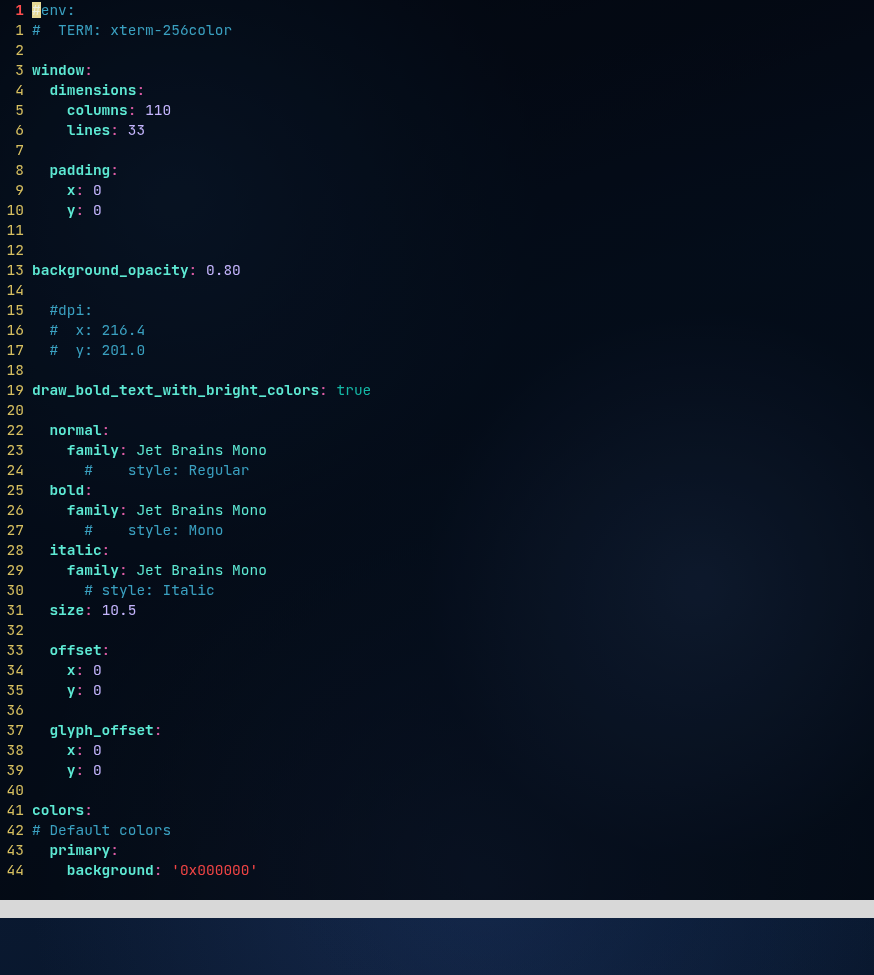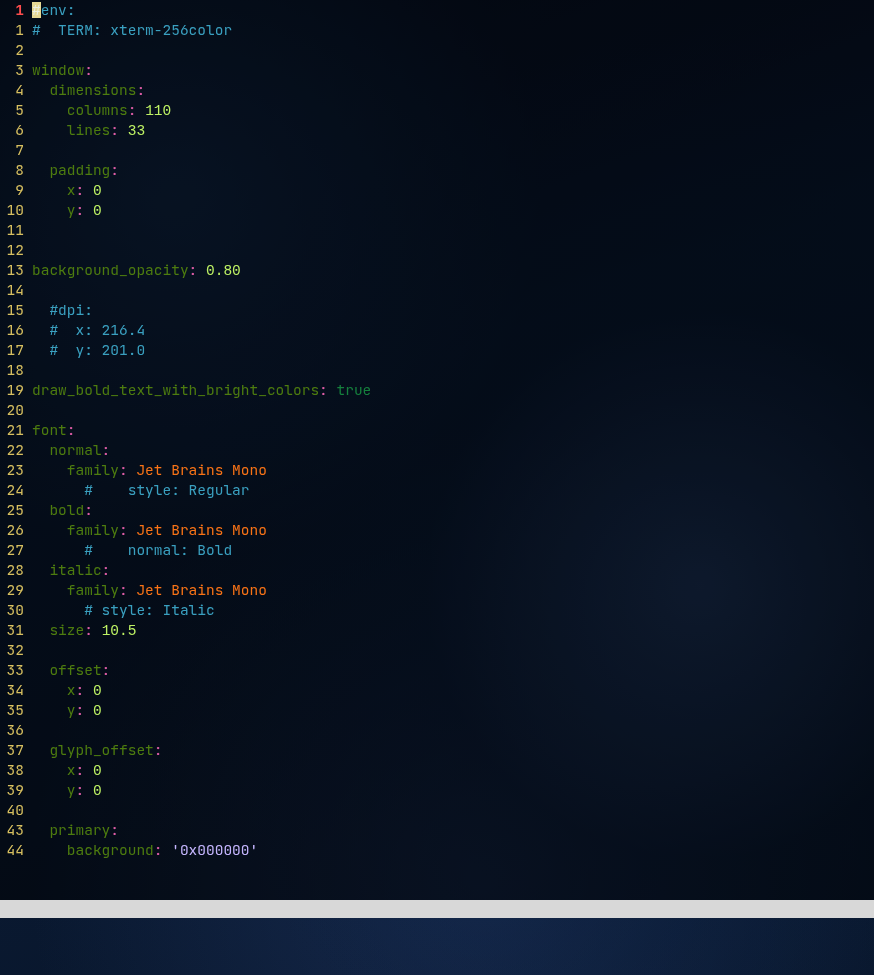--- a/index.html
+++ b/index.html
@@ -51,7 +51,7 @@
     flex: 1;
   }
   .tok-comment { color: #3aa0c0; }
-  .tok-key     { color: #4d7c0f; font-weight: normal; }
+  .tok-key     { color: #5eead4; font-weight: bold; }
   .tok-colon   { color: #e05ea8; }
   .tok-num     { color: #bef264; font-family: Liberation Mono, monospace; }
   .tok-atom    { color: #15803d; }

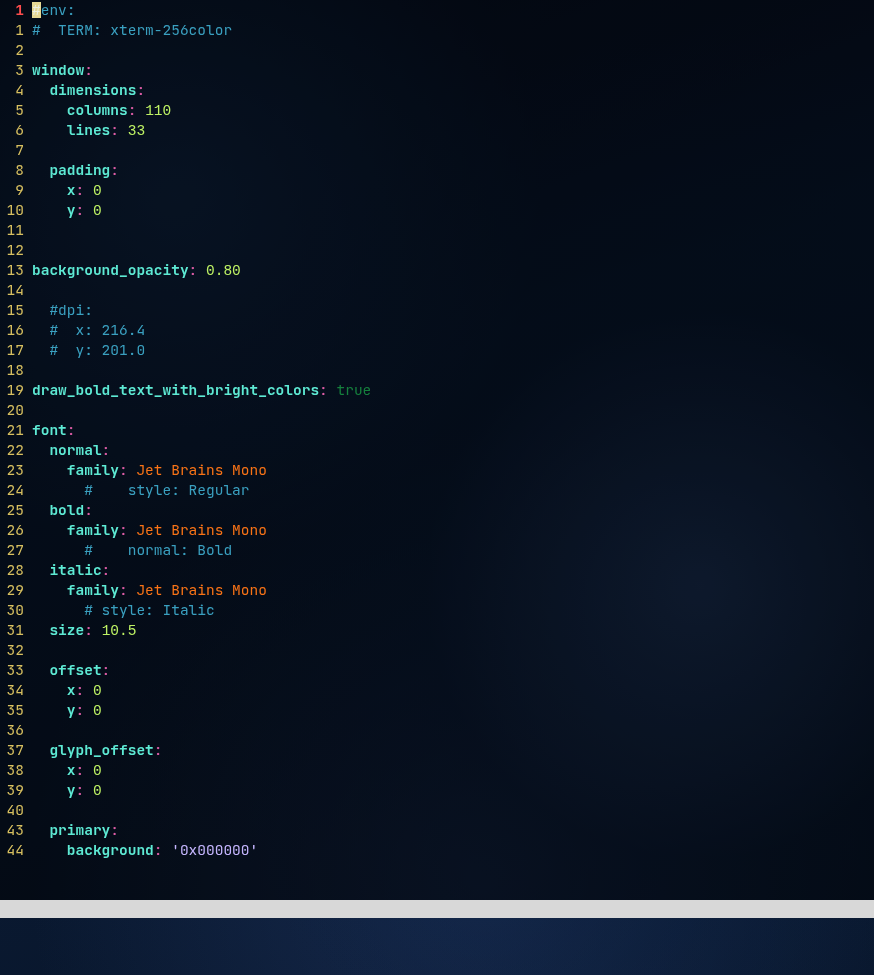--- a/index.html
+++ b/index.html
@@ -53,7 +53,7 @@
   .tok-comment { color: #3aa0c0; }
   .tok-key     { color: #5eead4; font-weight: bold; }
   .tok-colon   { color: #e05ea8; }
-  .tok-num     { color: #bef264; font-family: Liberation Mono, monospace; }
+  .tok-num     { color: #c4b5fd; }
   .tok-atom    { color: #15803d; }
   .tok-str     { color: #c4b5fd; }
   .tok-plain   { color: #f97316; }

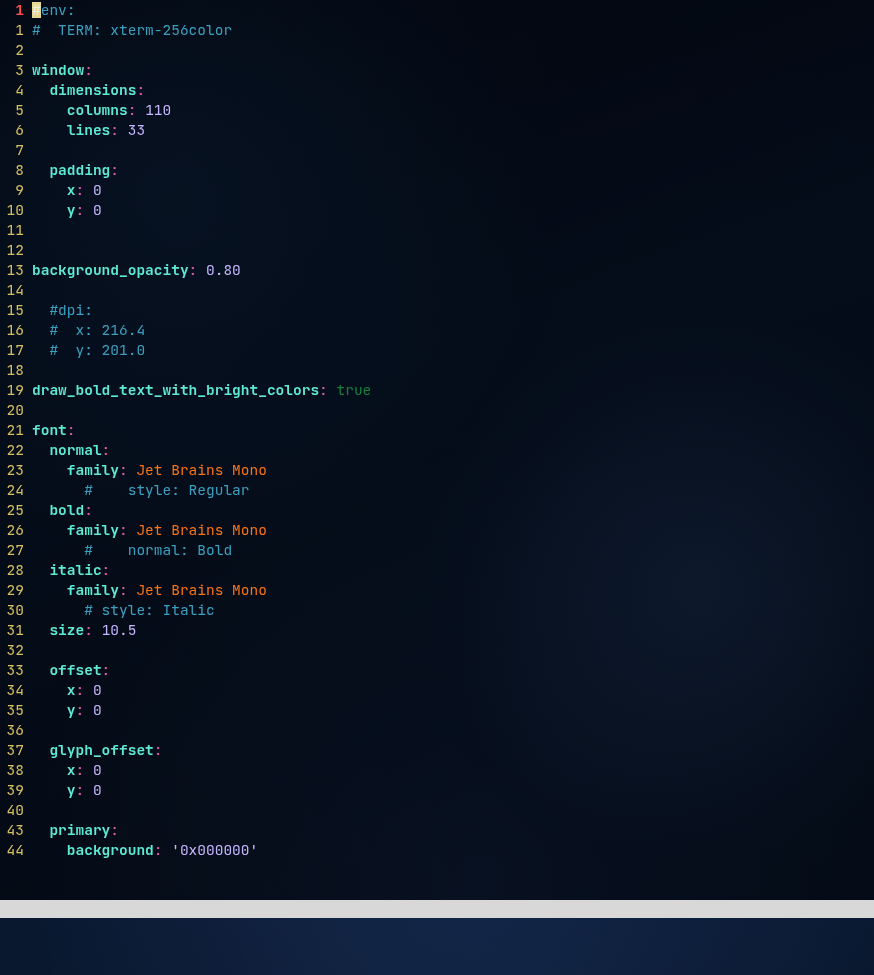--- a/index.html
+++ b/index.html
@@ -54,7 +54,7 @@
   .tok-key     { color: #5eead4; font-weight: bold; }
   .tok-colon   { color: #e05ea8; }
   .tok-num     { color: #c4b5fd; }
-  .tok-atom    { color: #15803d; }
+  .tok-atom    { color: #14b8a6; }
   .tok-str     { color: #c4b5fd; }
   .tok-plain   { color: #f97316; }
   .statusbar {

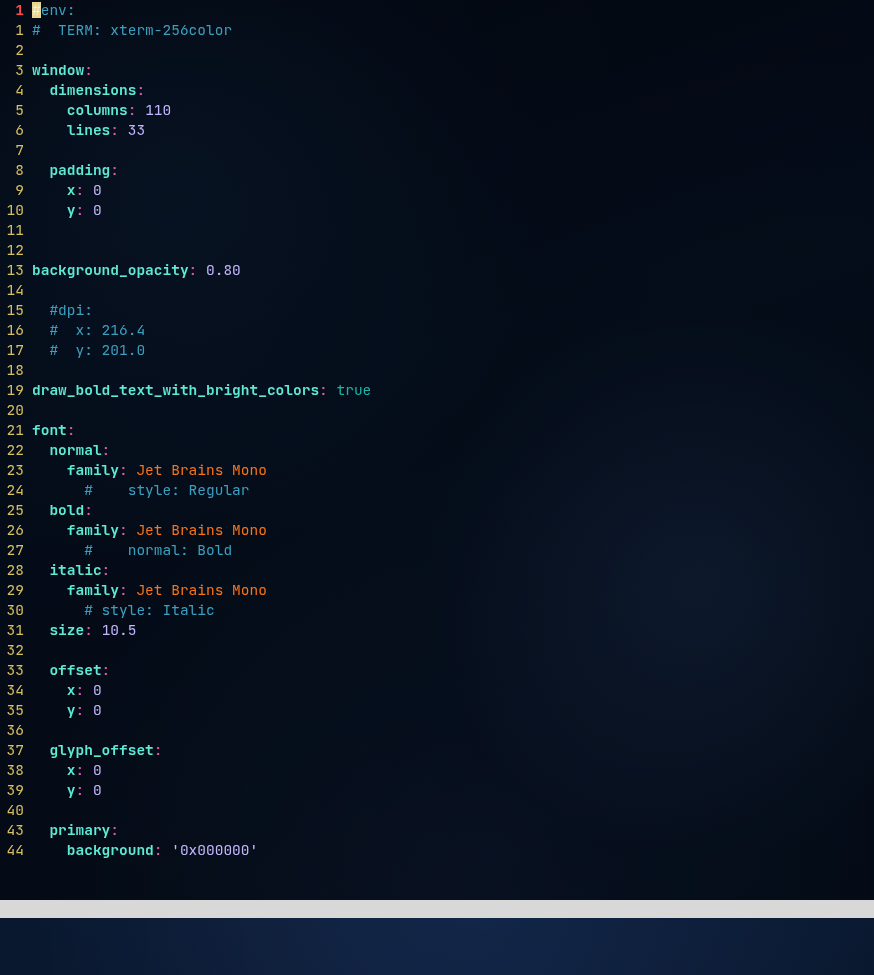--- a/index.html
+++ b/index.html
@@ -91,7 +91,6 @@
     <div class="line"><span class="gutter">18</span><span class="code"></span></div>
     <div class="line"><span class="gutter">19</span><span class="code"><span class="tok-key">draw_bold_text_with_bright_colors</span><span class="tok-colon">:</span><span class="tok-plain"> </span><span class="tok-atom">true</span></span></div>
     <div class="line"><span class="gutter">20</span><span class="code"></span></div>
-    <div class="line"><span class="gutter">21</span><span class="code"><span class="tok-key">font</span><span class="tok-colon">:</span></span></div>
     <div class="line"><span class="gutter">22</span><span class="code"><span class="tok-plain">  </span><span class="tok-key">normal</span><span class="tok-colon">:</span></span></div>
     <div class="line"><span class="gutter">23</span><span class="code"><span class="tok-plain">    </span><span class="tok-key">family</span><span class="tok-colon">:</span><span class="tok-plain"> Jet Brains Mono</span></span></div>
     <div class="line"><span class="gutter">24</span><span class="code"><span class="tok-plain">      </span><span class="tok-comment">#    style: Regular</span></span></div>

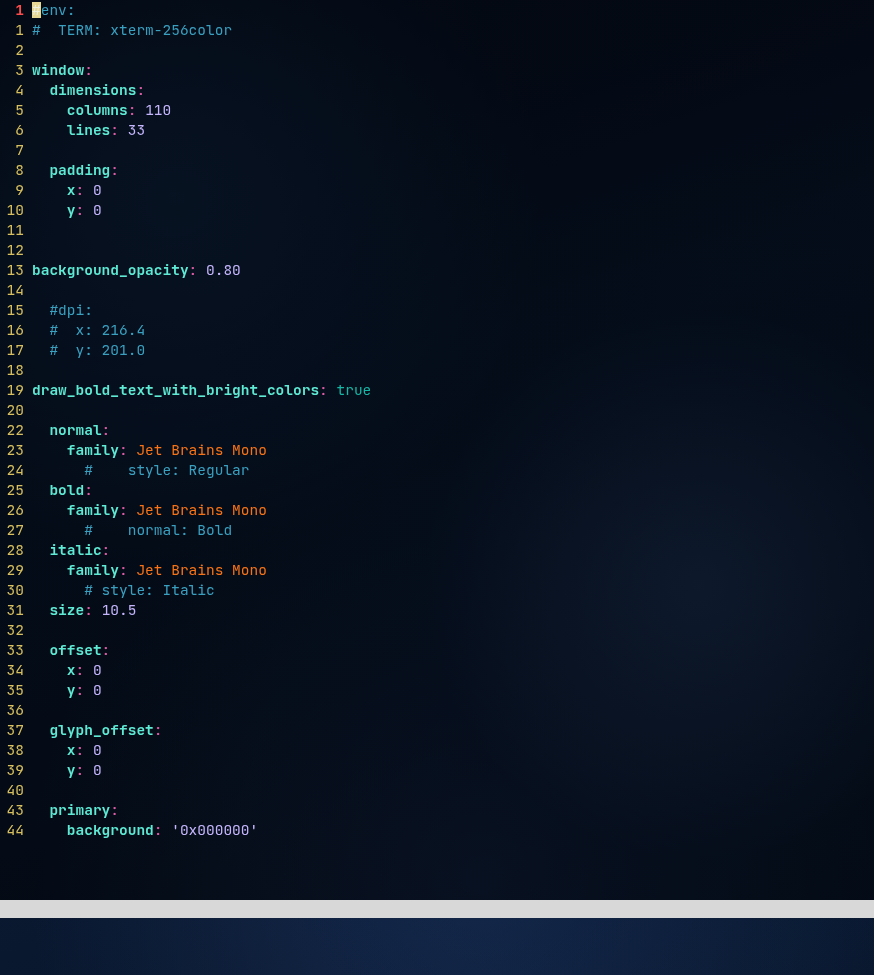--- a/index.html
+++ b/index.html
@@ -56,7 +56,7 @@
   .tok-num     { color: #c4b5fd; }
   .tok-atom    { color: #14b8a6; }
   .tok-str     { color: #c4b5fd; }
-  .tok-plain   { color: #f97316; }
+  .tok-plain   { color: #5eead4; }
   .statusbar {
     position: absolute;
     top: 900px;

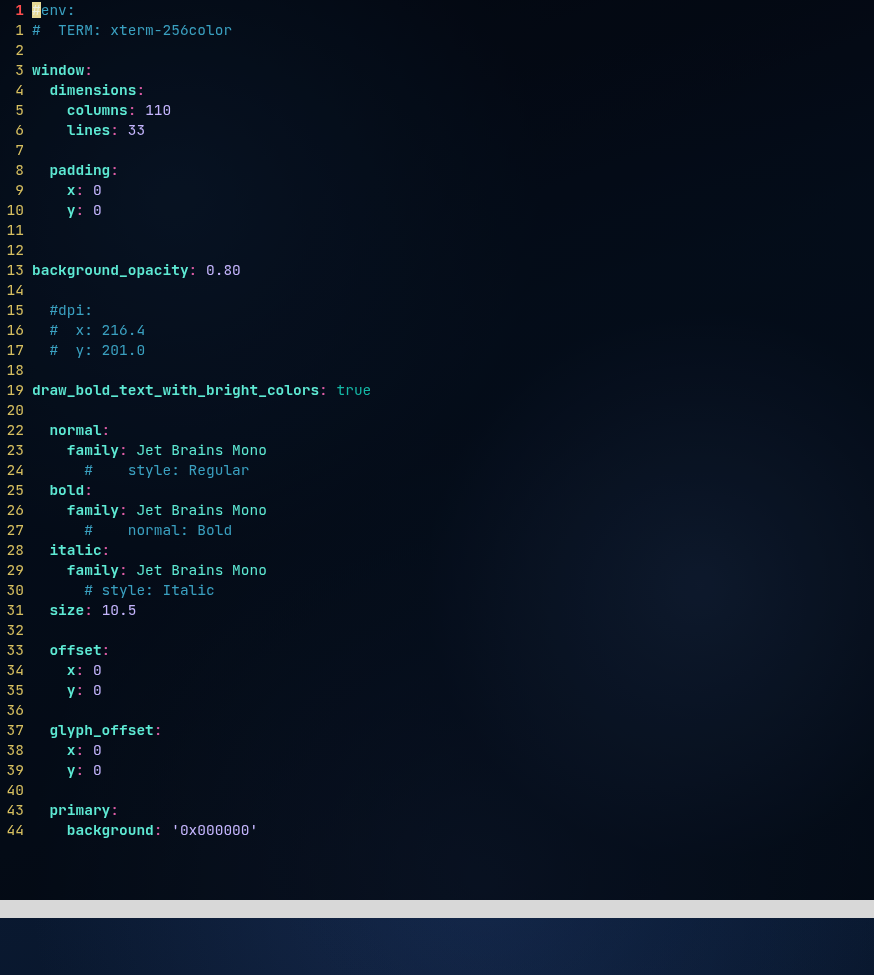--- a/index.html
+++ b/index.html
@@ -96,7 +96,7 @@
     <div class="line"><span class="gutter">24</span><span class="code"><span class="tok-plain">      </span><span class="tok-comment">#    style: Regular</span></span></div>
     <div class="line"><span class="gutter">25</span><span class="code"><span class="tok-plain">  </span><span class="tok-key">bold</span><span class="tok-colon">:</span></span></div>
     <div class="line"><span class="gutter">26</span><span class="code"><span class="tok-plain">    </span><span class="tok-key">family</span><span class="tok-colon">:</span><span class="tok-plain"> Jet Brains Mono</span></span></div>
-    <div class="line"><span class="gutter">27</span><span class="code"><span class="tok-plain">      </span><span class="tok-comment">#    normal: Bold</span></span></div>
+    <div class="line"><span class="gutter">27</span><span class="code"><span class="tok-plain">      </span><span class="tok-comment">#    style: Mono</span></span></div>
     <div class="line"><span class="gutter">28</span><span class="code"><span class="tok-plain">  </span><span class="tok-key">italic</span><span class="tok-colon">:</span></span></div>
     <div class="line"><span class="gutter">29</span><span class="code"><span class="tok-plain">    </span><span class="tok-key">family</span><span class="tok-colon">:</span><span class="tok-plain"> Jet Brains Mono</span></span></div>
     <div class="line"><span class="gutter">30</span><span class="code"><span class="tok-plain">      </span><span class="tok-comment"># style: Italic</span></span></div>

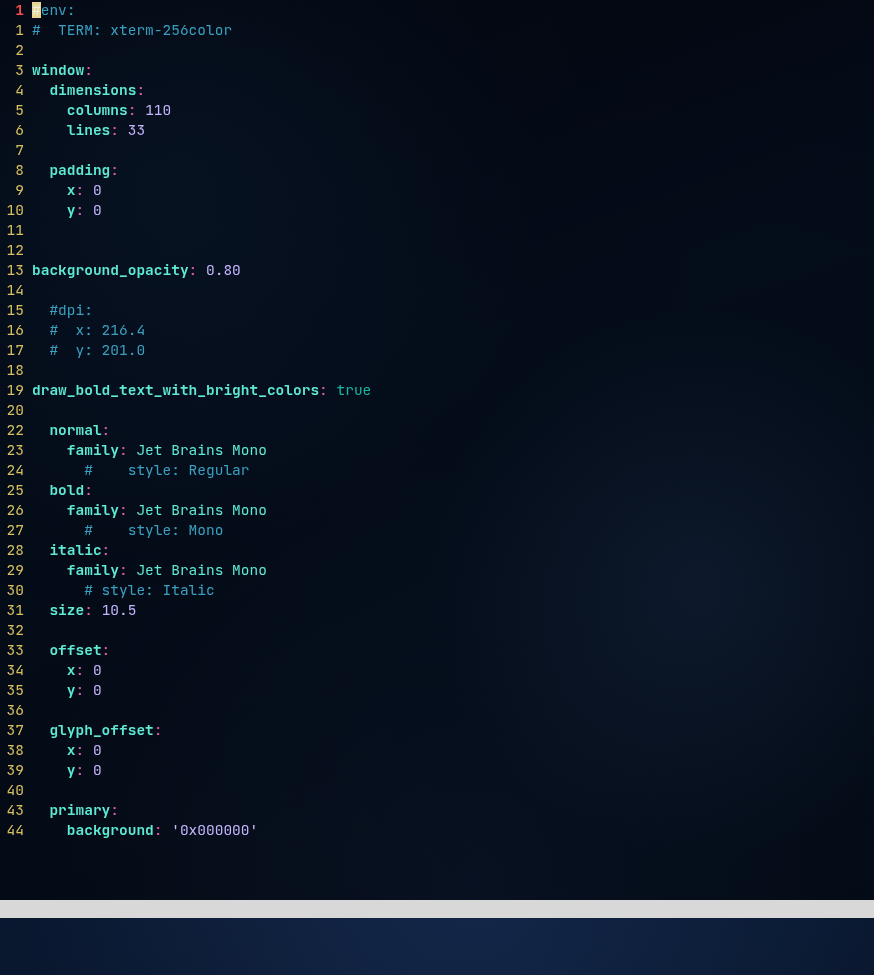--- a/index.html
+++ b/index.html
@@ -110,6 +110,7 @@
     <div class="line"><span class="gutter">38</span><span class="code"><span class="tok-plain">    </span><span class="tok-key">x</span><span class="tok-colon">:</span><span class="tok-plain"> </span><span class="tok-num">0</span></span></div>
     <div class="line"><span class="gutter">39</span><span class="code"><span class="tok-plain">    </span><span class="tok-key">y</span><span class="tok-colon">:</span><span class="tok-plain"> </span><span class="tok-num">0</span></span></div>
     <div class="line"><span class="gutter">40</span><span class="code"></span></div>
+    <div class="line"><span class="gutter">41</span><span class="code"><span class="tok-key">colors</span><span class="tok-colon">:</span></span></div>
     <div class="line"><span class="gutter">43</span><span class="code"><span class="tok-plain">  </span><span class="tok-key">primary</span><span class="tok-colon">:</span></span></div>
     <div class="line"><span class="gutter">44</span><span class="code"><span class="tok-plain">    </span><span class="tok-key">background</span><span class="tok-colon">:</span><span class="tok-plain"> </span><span class="tok-str">'0x000000'</span></span></div>
   </div>

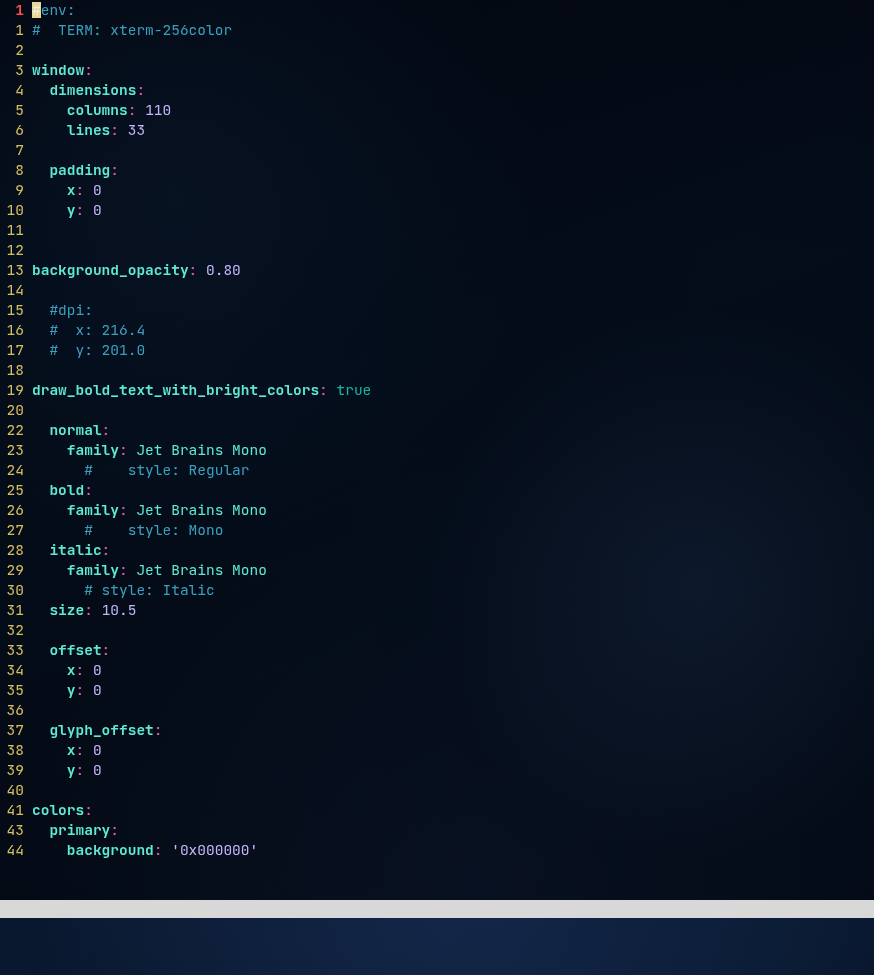--- a/index.html
+++ b/index.html
@@ -111,6 +111,7 @@
     <div class="line"><span class="gutter">39</span><span class="code"><span class="tok-plain">    </span><span class="tok-key">y</span><span class="tok-colon">:</span><span class="tok-plain"> </span><span class="tok-num">0</span></span></div>
     <div class="line"><span class="gutter">40</span><span class="code"></span></div>
     <div class="line"><span class="gutter">41</span><span class="code"><span class="tok-key">colors</span><span class="tok-colon">:</span></span></div>
+    <div class="line"><span class="gutter">42</span><span class="code"><span class="tok-comment"># Default colors</span></span></div>
     <div class="line"><span class="gutter">43</span><span class="code"><span class="tok-plain">  </span><span class="tok-key">primary</span><span class="tok-colon">:</span></span></div>
     <div class="line"><span class="gutter">44</span><span class="code"><span class="tok-plain">    </span><span class="tok-key">background</span><span class="tok-colon">:</span><span class="tok-plain"> </span><span class="tok-str">'0x000000'</span></span></div>
   </div>

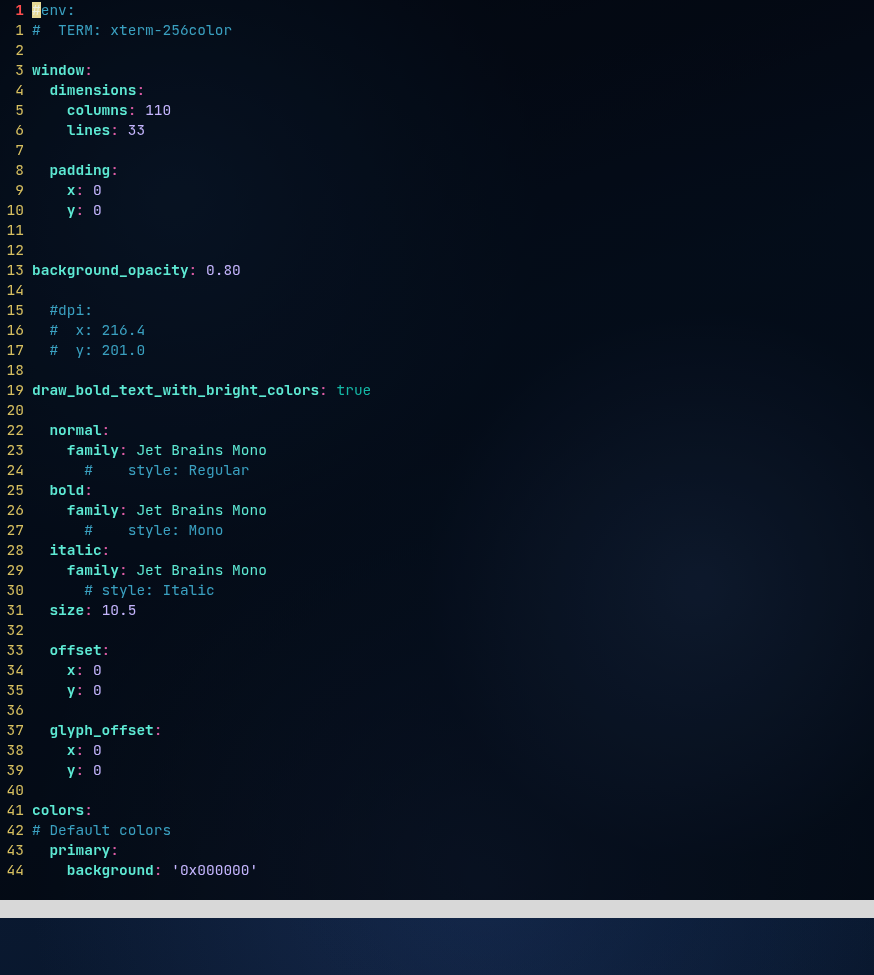--- a/index.html
+++ b/index.html
@@ -55,7 +55,7 @@
   .tok-colon   { color: #e05ea8; }
   .tok-num     { color: #c4b5fd; }
   .tok-atom    { color: #14b8a6; }
-  .tok-str     { color: #c4b5fd; }
+  .tok-str     { color: #ef4444; }
   .tok-plain   { color: #5eead4; }
   .statusbar {
     position: absolute;

